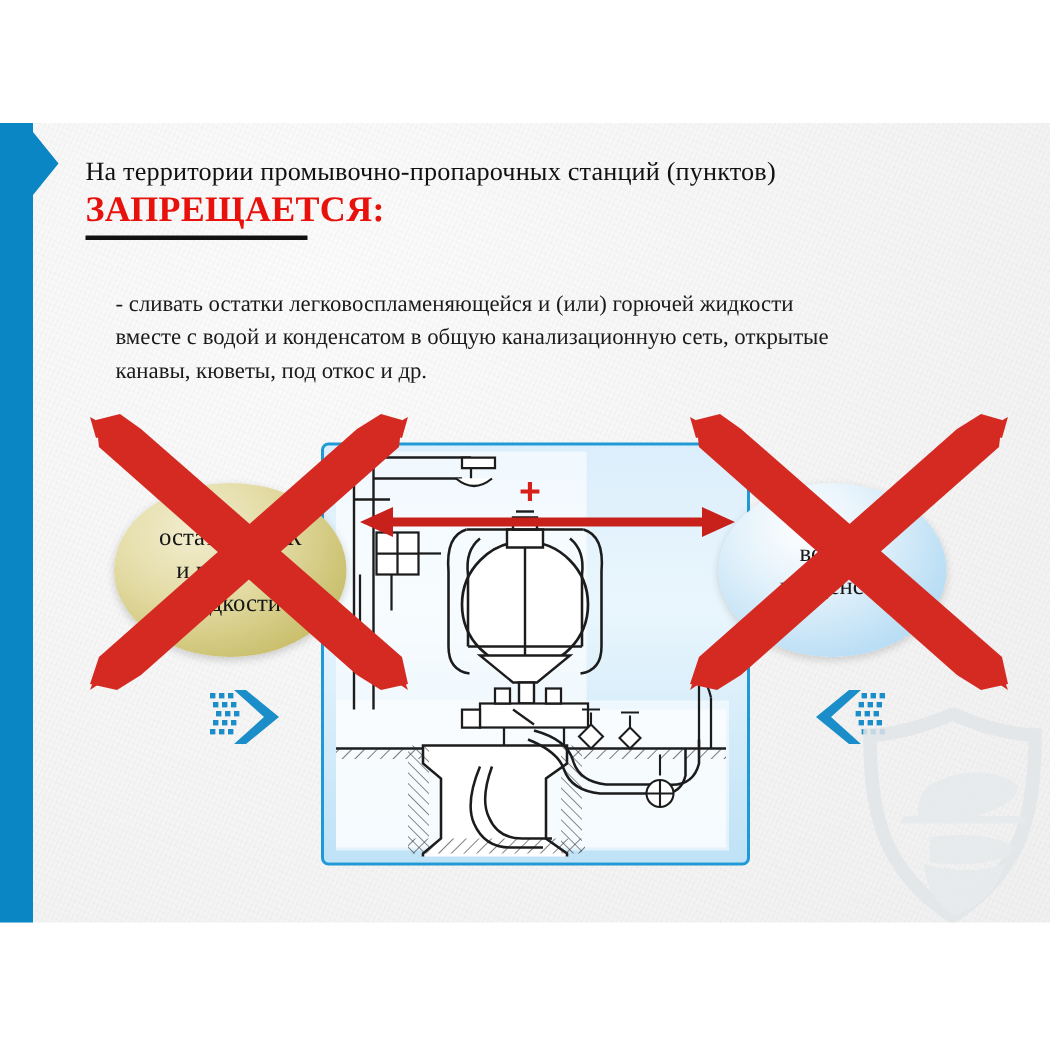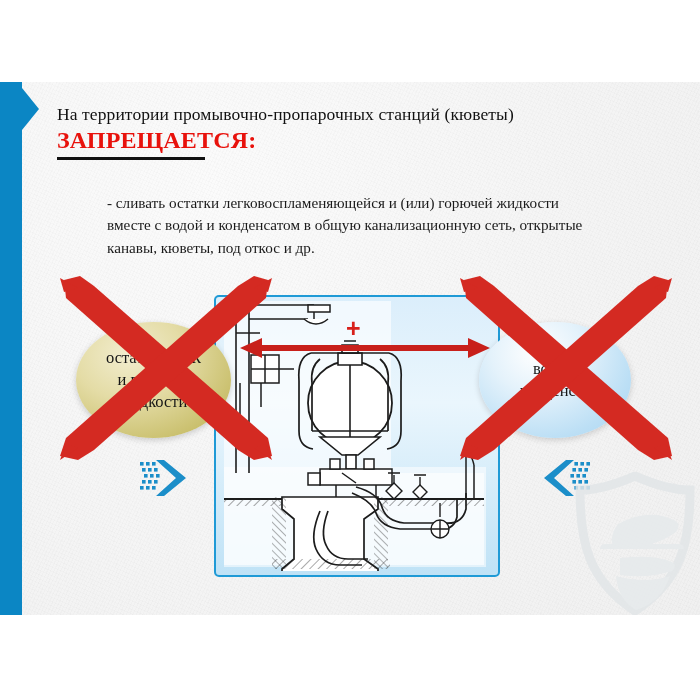--- a/index.html
+++ b/index.html
@@ -107,7 +107,7 @@
   <div class="ribbon-point"></div>
 
   <div class="title-block">
-    <div class="title-line1">На территории промывочно-пропарочных станций (кюветы)</div>
+    <div class="title-line1">На территории промывочно-пропарочных станций (пунктов)</div>
     <div class="title-line2">ЗАПРЕЩАЕТСЯ:</div>
     <div class="title-underline"></div>
   </div>

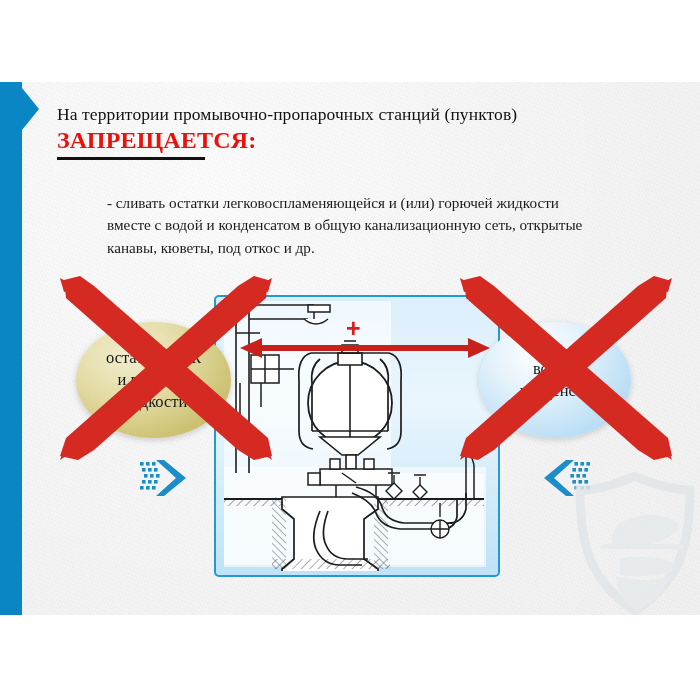--- a/index.html
+++ b/index.html
@@ -46,7 +46,7 @@
   }
 
   .body-text{
-    position:absolute;left:107px;top:192px;width:498px;
+    position:absolute;left:77px;top:192px;width:498px;
     font-size:15.2px;color:#1a1a1a;line-height:1.47;
   }
 

